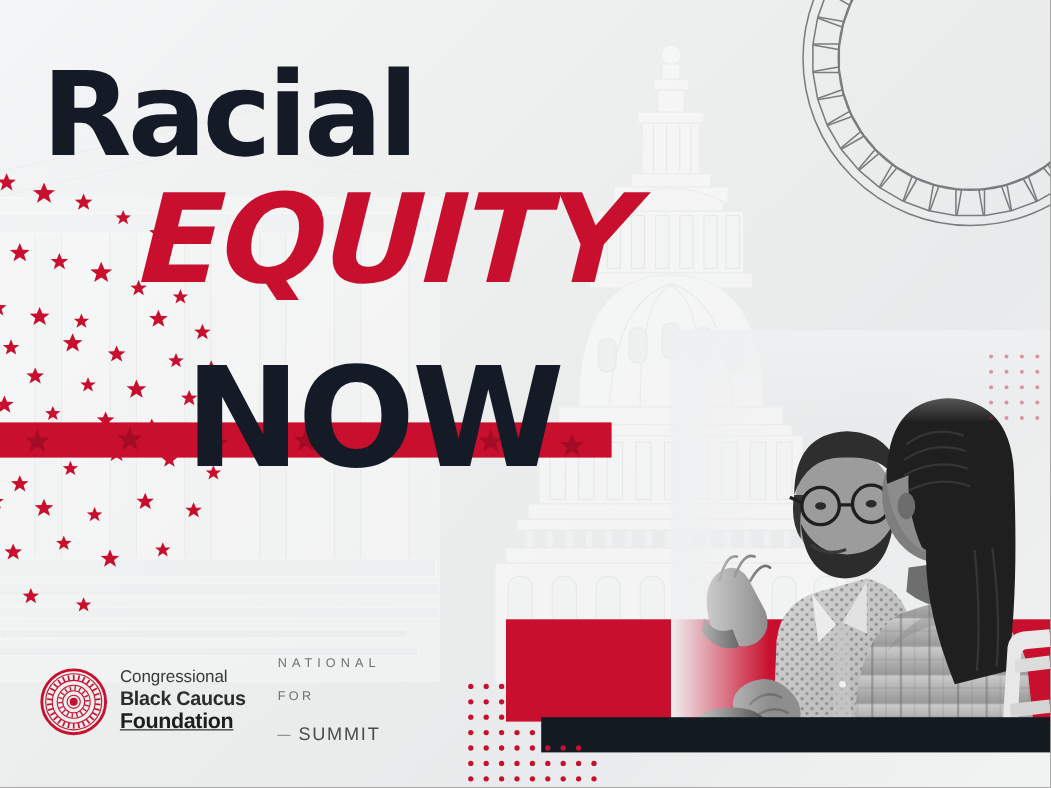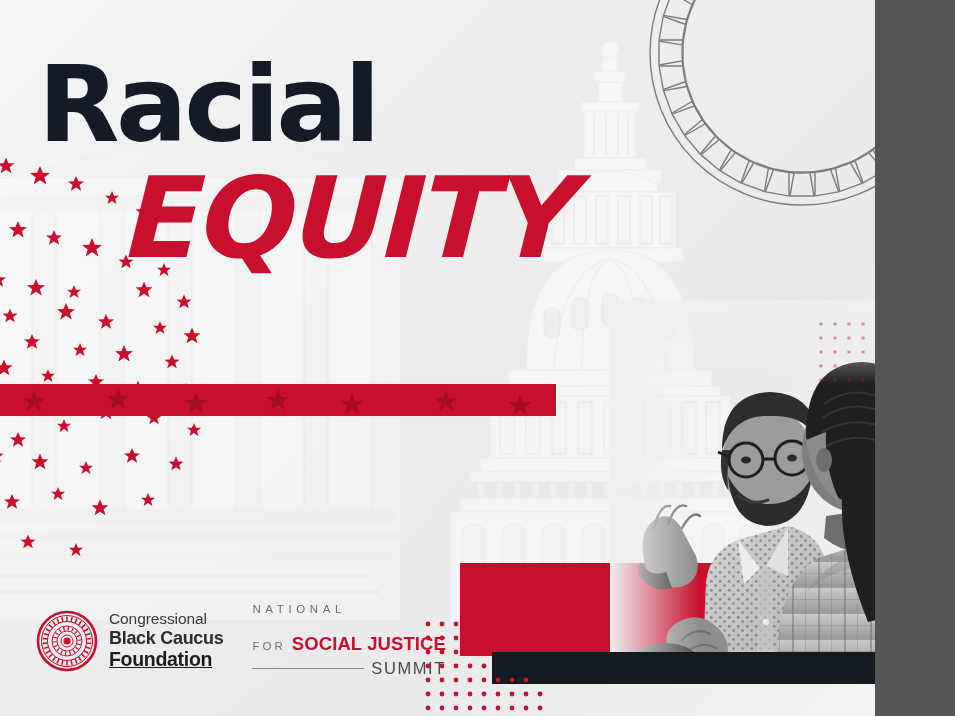--- a/index.html
+++ b/index.html
@@ -12,7 +12,7 @@
 
   .poster {
     position: relative;
-    width: 875px;
+    width: 955px;
     height: 716px;
     overflow: hidden;
     background: #ffffff;

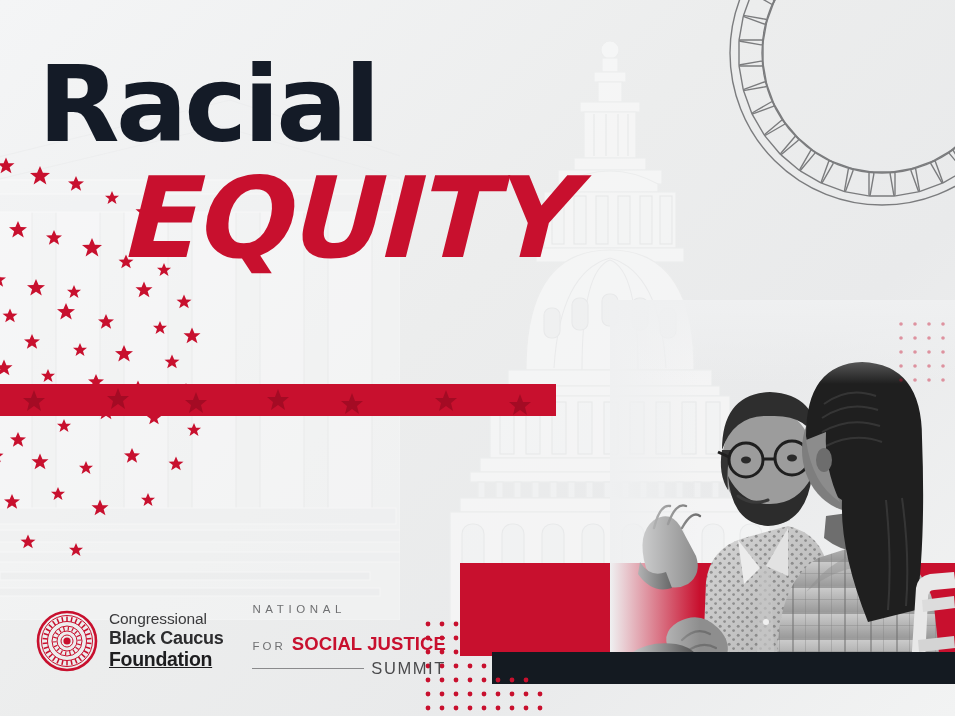--- a/index.html
+++ b/index.html
@@ -577,6 +577,7 @@
         </g>
       </svg>
     </div>
+    <div class="line-now">NOW</div>
   </div>
 
   <div class="photo-red-block"></div>

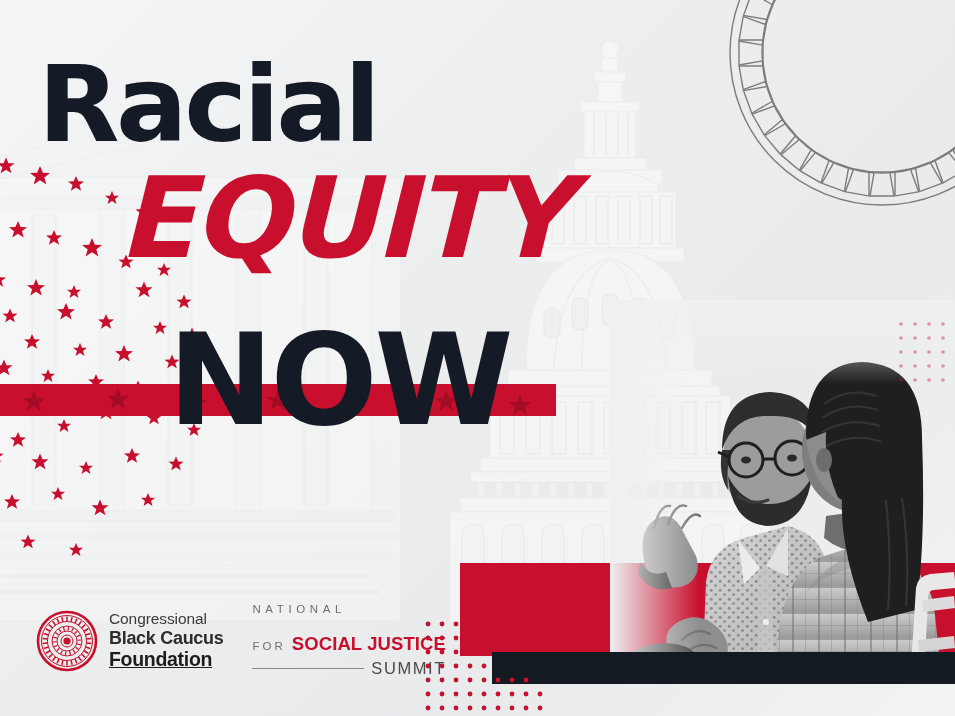--- a/index.html
+++ b/index.html
@@ -961,7 +961,6 @@
         <span class="nrei-national">NATIONAL</span>
         <div class="nrei-row3">
           <span class="nrei-for">FOR</span>
-          <span class="nrei-social">SOCIAL JUSTICE</span>
         </div>
         <div class="nrei-row4">
           <span class="nrei-underline"></span>

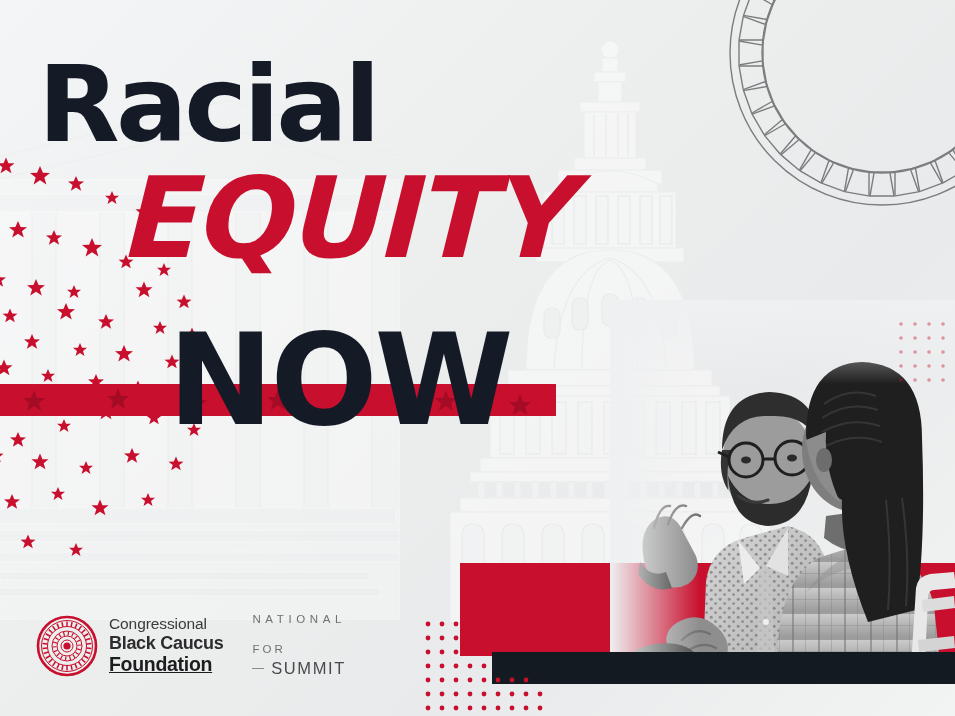--- a/index.html
+++ b/index.html
@@ -242,7 +242,7 @@
     display: flex;
     align-items: center;
     gap: 7px;
-    margin-top: 4px;
+    margin-top: 20px;
   }
   .nrei-underline {
     flex: 1;

